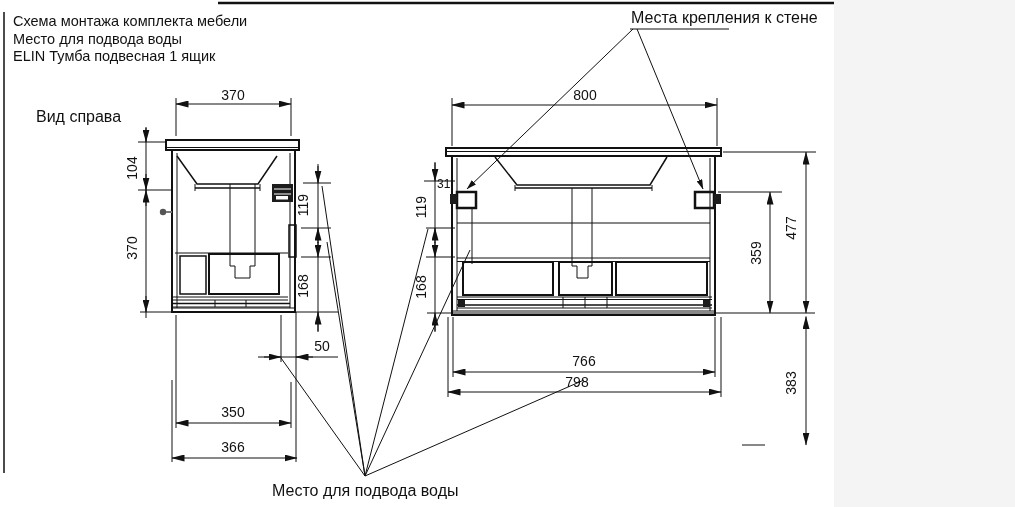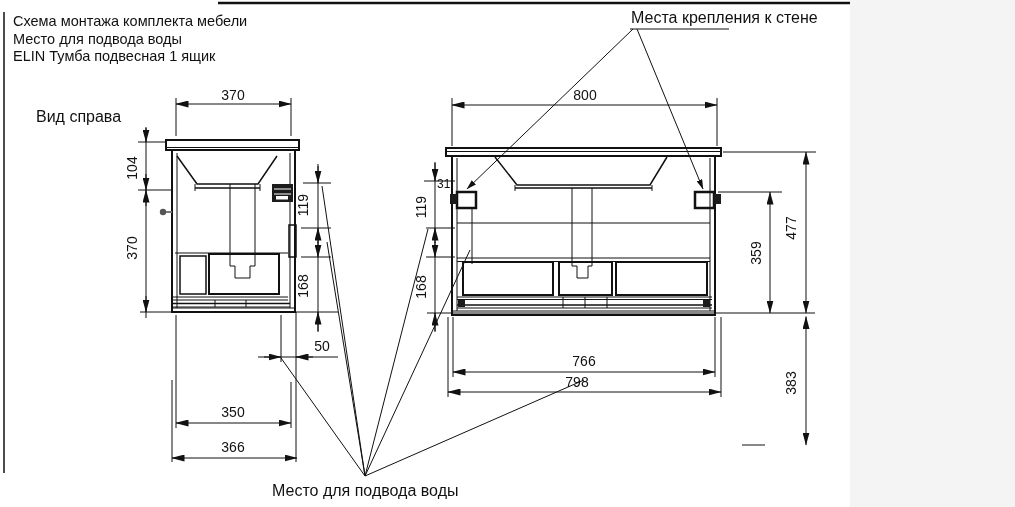--- a/index.html
+++ b/index.html
@@ -4,7 +4,7 @@
 <style>
   html,body{margin:0;padding:0;background:#f4f4f4;}
   .sheet{position:relative;width:834px;height:507px;background:#ffffff;overflow:hidden;
-         font-family:"Liberation Sans", sans-serif;padding-left:16px;}
+         font-family:"Liberation Sans", sans-serif;}
   svg{position:absolute;left:0;top:0;}
   svg text{fill:#111;font-family:"Liberation Sans", sans-serif;}
   .t-title{font-size:14.5px;}

